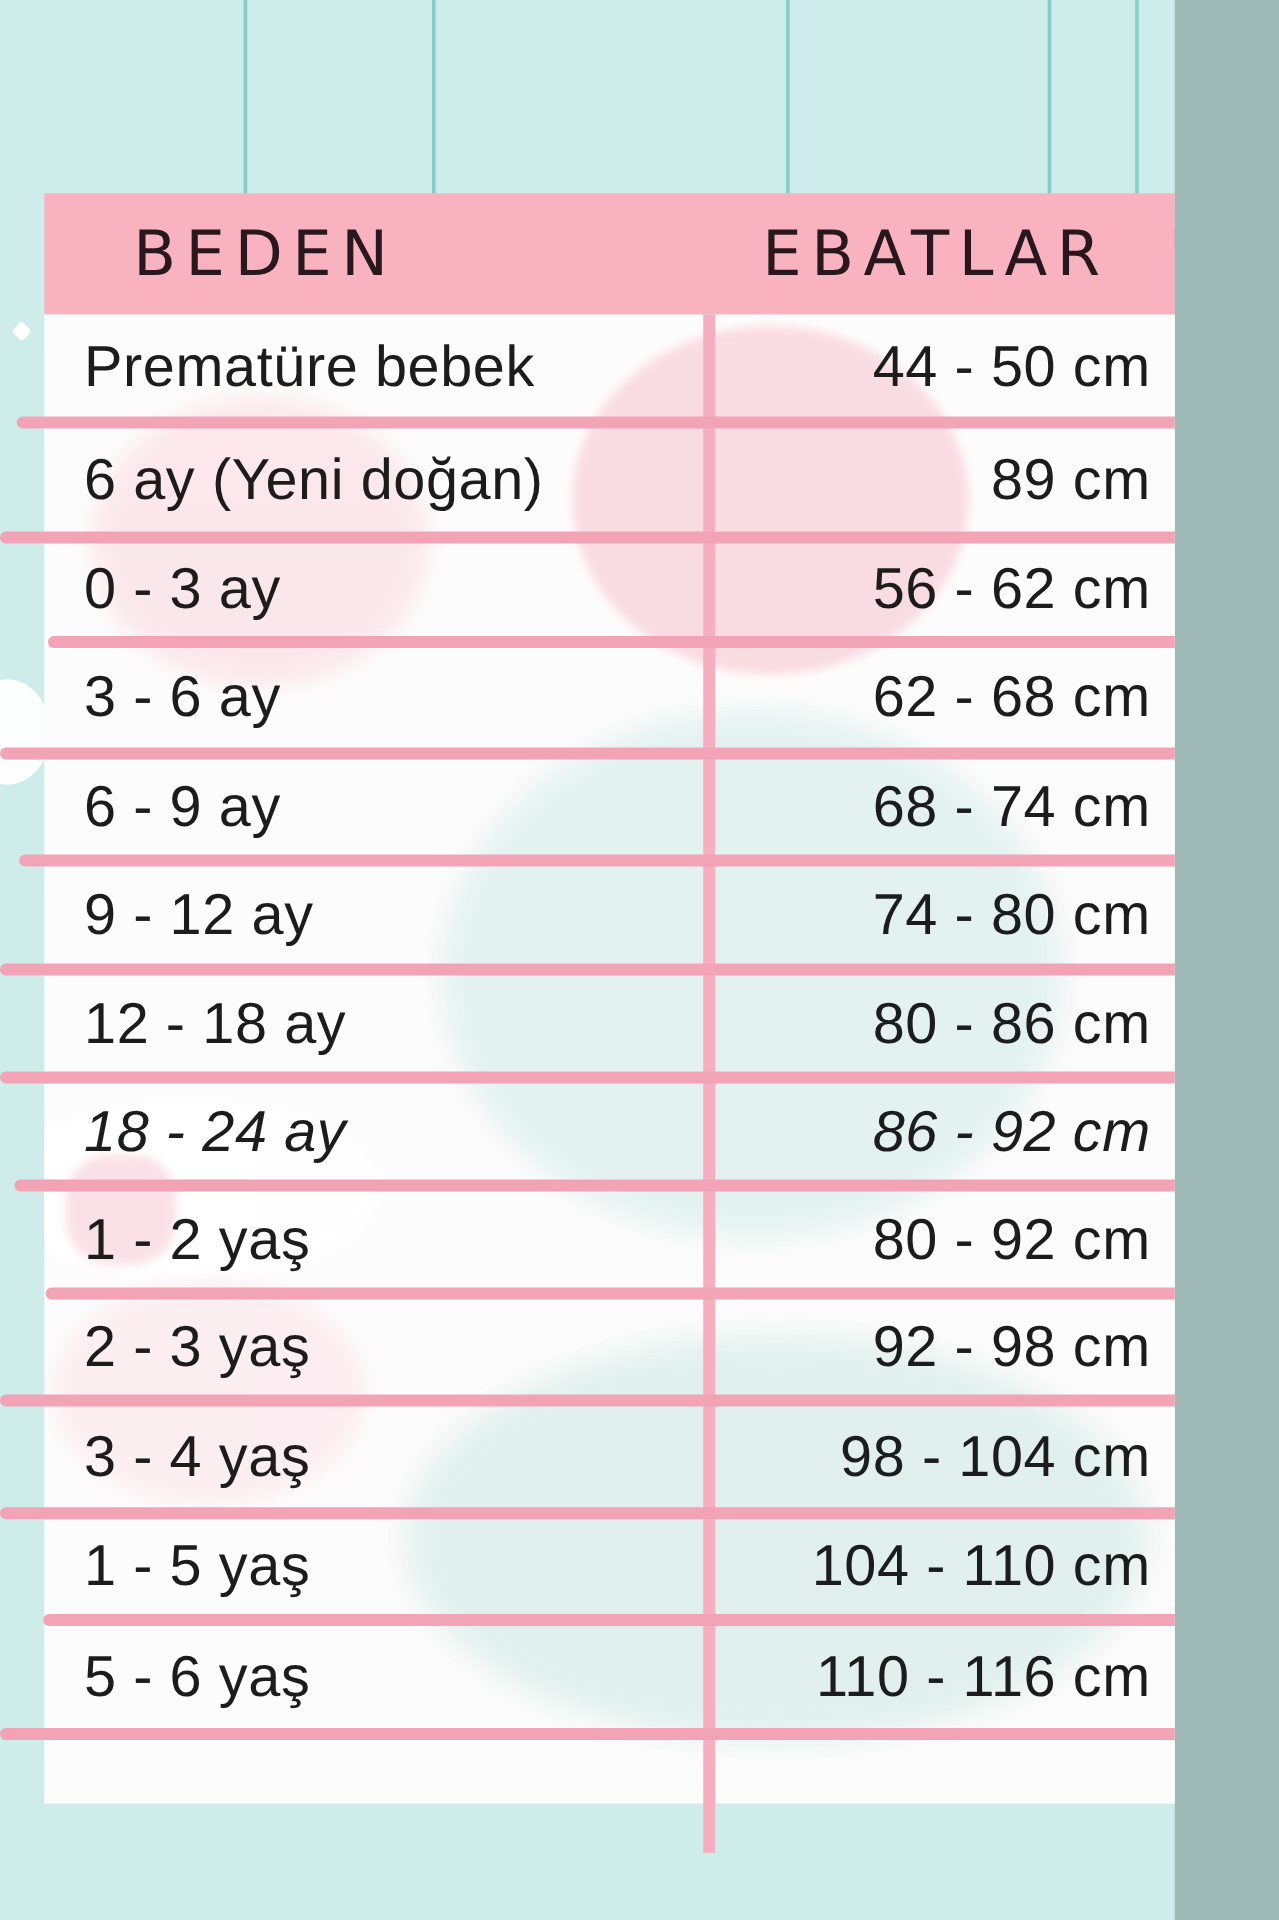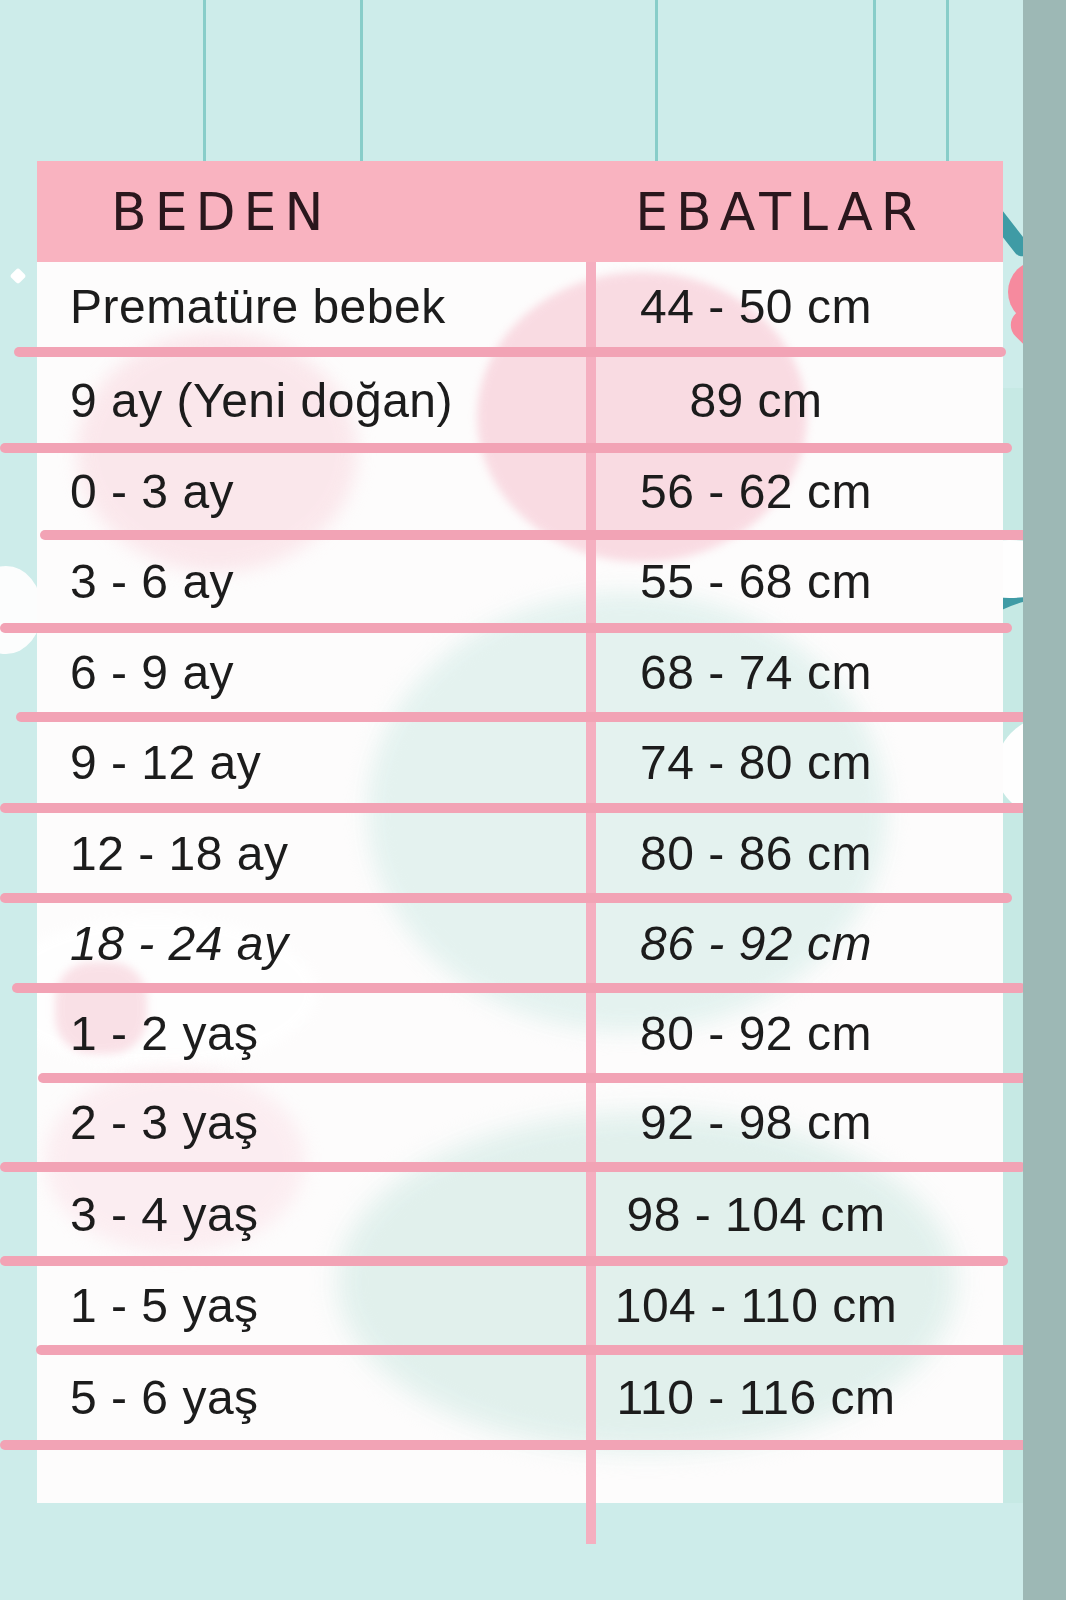--- a/index.html
+++ b/index.html
@@ -10,7 +10,6 @@
     background:var(--background,#cdecea);
     font-family:"Liberation Sans", sans-serif;
     color:var(--text,#1c1c1c);
-    padding-left:44px;
   }
   
   .string{position:absolute;top:0;width:3px;height:162px;background:var(--string-teal,#88cdc9);z-index:1;}

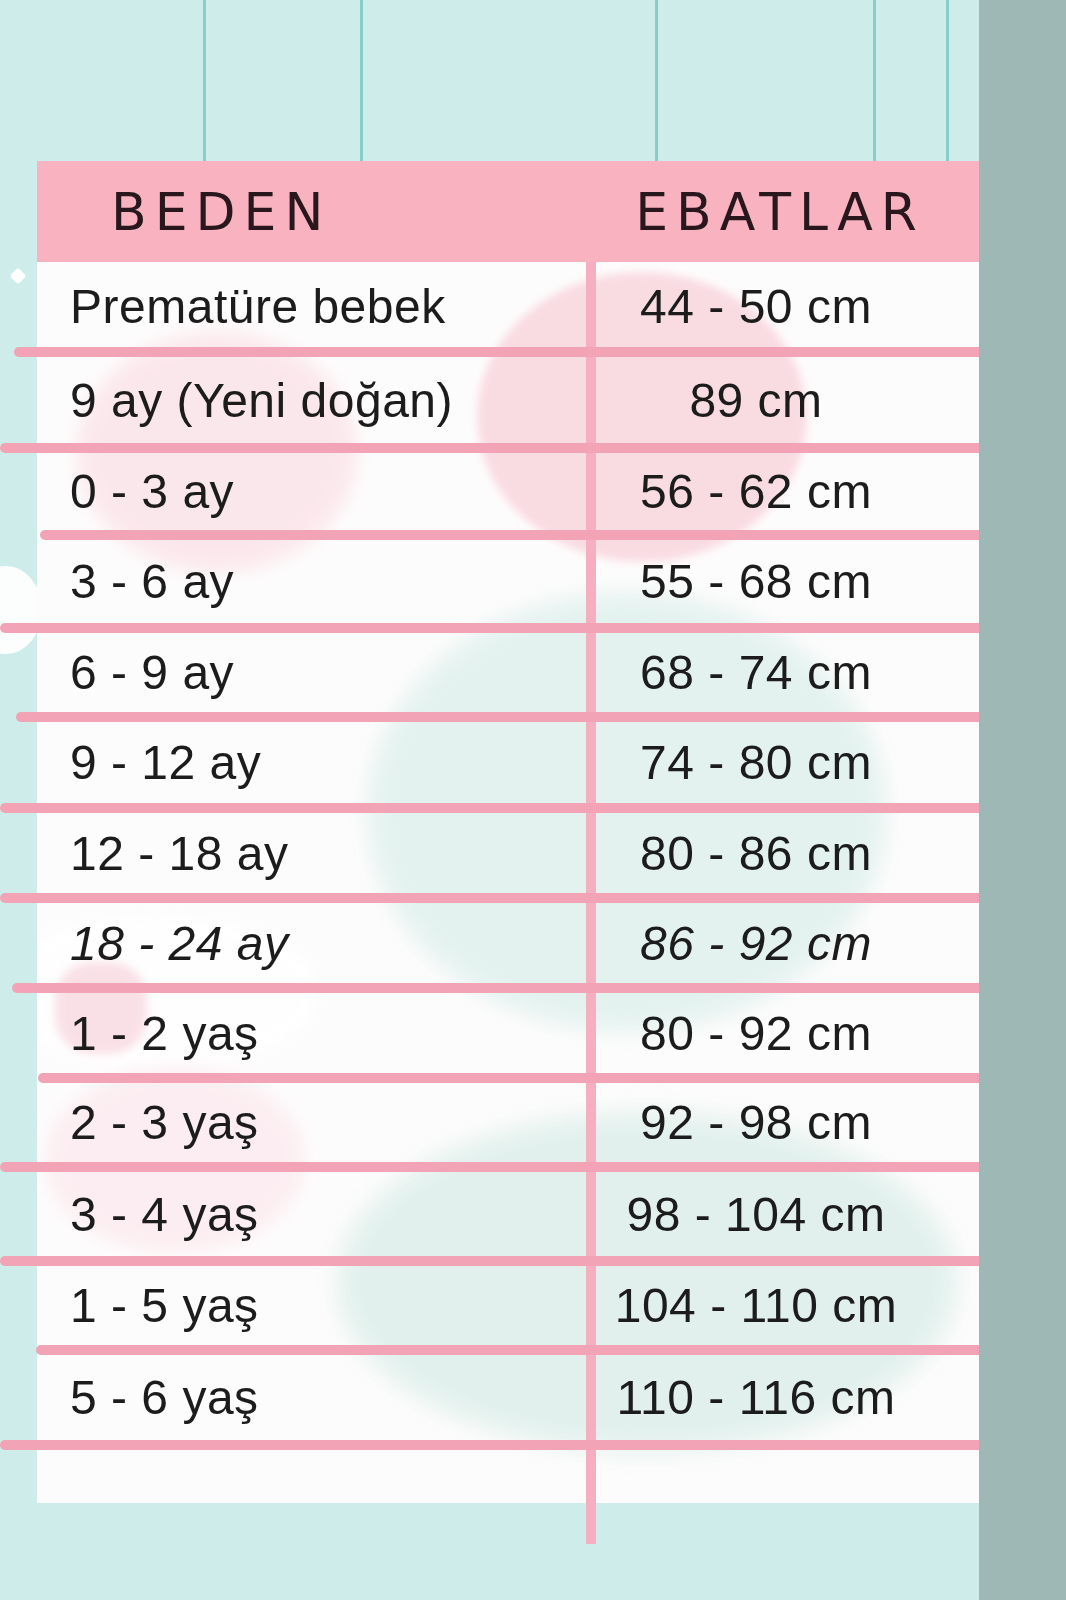--- a/index.html
+++ b/index.html
@@ -47,7 +47,7 @@
   .row{position:absolute;left:37px;width:966px;height:92px;}
   .cell{position:absolute;top:0;height:92px;line-height:92px;font-size:48px;letter-spacing:.5px;white-space:nowrap;}
   .cell-size{left:33px;}
-  .cell-range{left:546px;width:346px;text-align:center;}
+  .cell-range{left:576px;width:346px;text-align:right;}
   
   .vline{position:absolute;left:586px;top:262px;width:10px;height:1282px;background:var(--divider-pink,#f5afc0);z-index:5;}
   .hline{position:absolute;height:10px;border-radius:5px;background:var(--line-pink,#f2a3b5);z-index:6;}

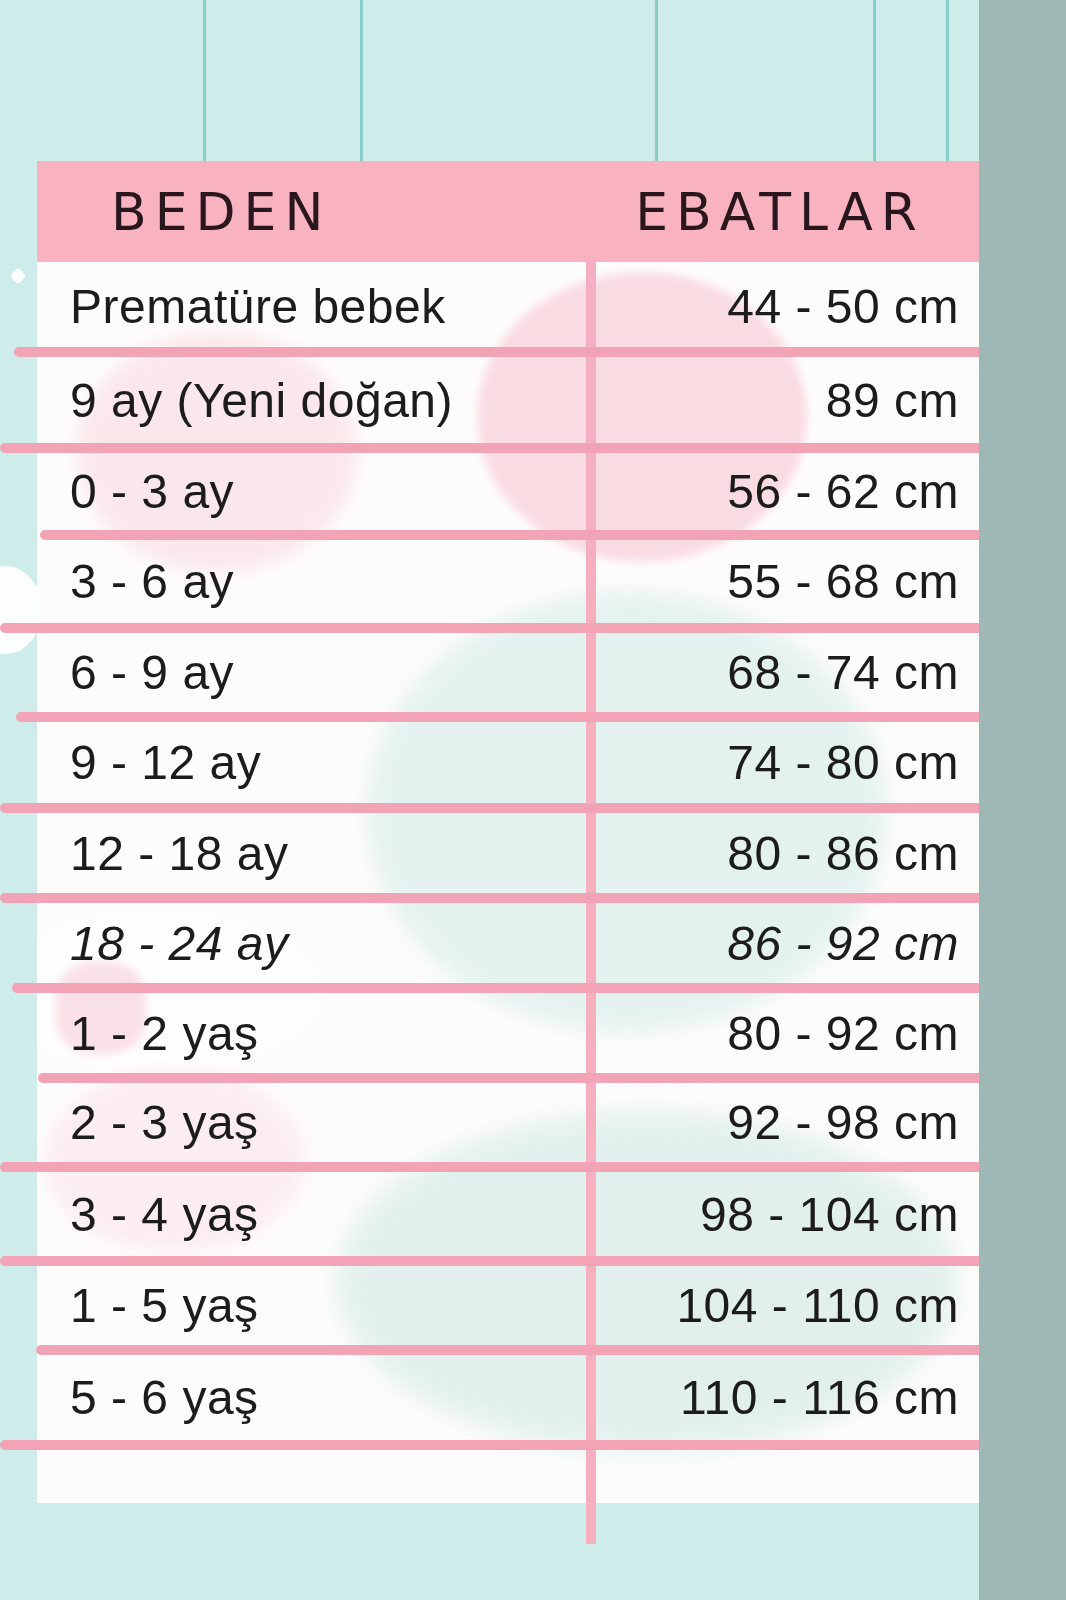--- a/index.html
+++ b/index.html
@@ -98,7 +98,7 @@
   </div>
 
   <div class="row" style="top: 355px;">
-    <div class="cell cell-size">9 ay (Yeni doğan)</div>
+    <div class="cell cell-size">6 ay (Yeni doğan)</div>
     <div class="cell cell-range">89 cm</div>
   </div>
 

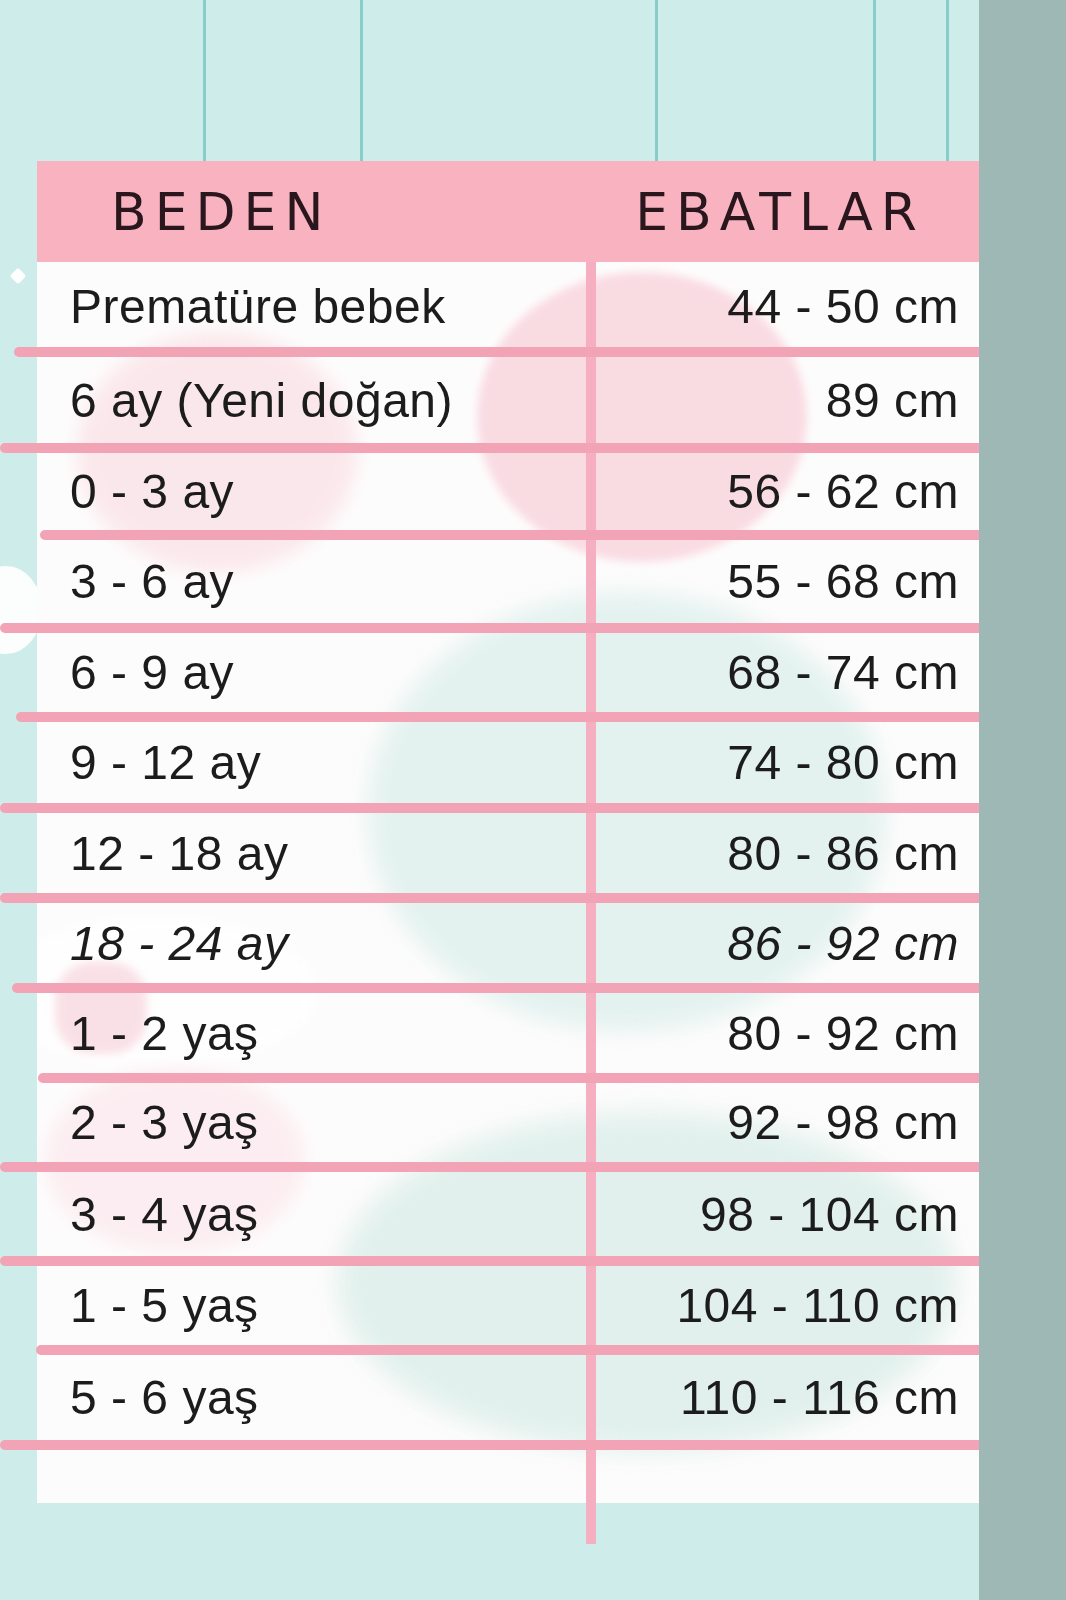--- a/index.html
+++ b/index.html
@@ -109,7 +109,7 @@
 
   <div class="row" style="top: 536px;">
     <div class="cell cell-size">3 - 6 ay</div>
-    <div class="cell cell-range">55 - 68 cm</div>
+    <div class="cell cell-range">62 - 68 cm</div>
   </div>
 
   <div class="row" style="top: 627px;">

